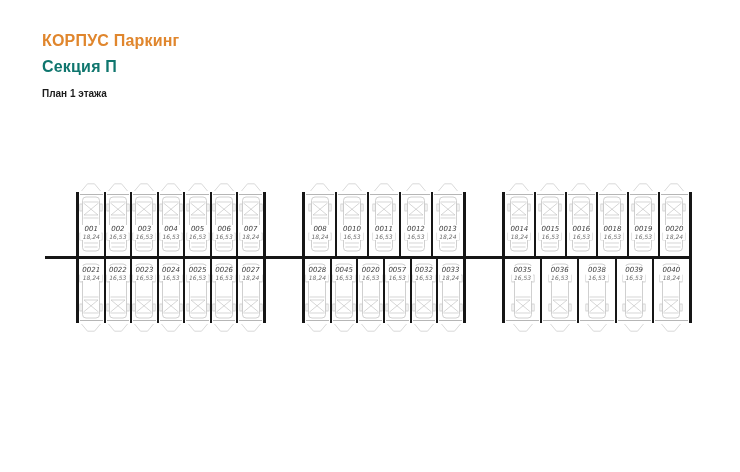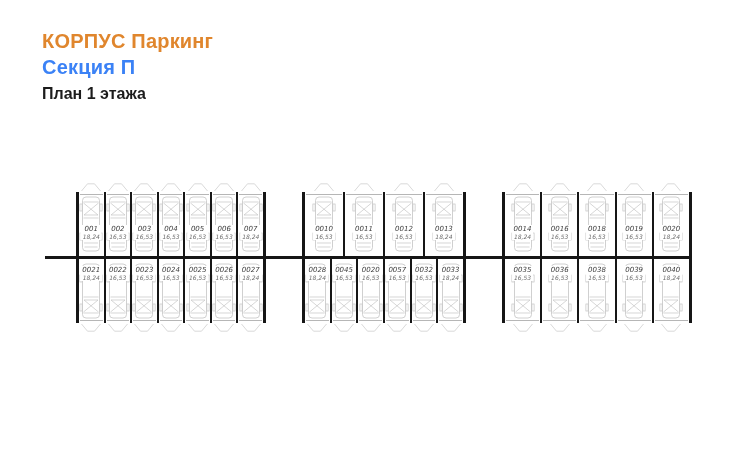--- a/index.html
+++ b/index.html
@@ -8,7 +8,7 @@
 
   
   .header { position:absolute; left:42px; top:28px; }
-  .title-line { font-size:20px; font-weight:bold; line-height:26px; letter-spacing:0.2px; }
+  .title-line { font-size:16px; font-weight:bold; line-height:26px; letter-spacing:0.2px; }
   .subtitle   { font-size:16px; font-weight:bold; color:#1c1c1c; line-height:18px; margin-top:5px; }
 
   

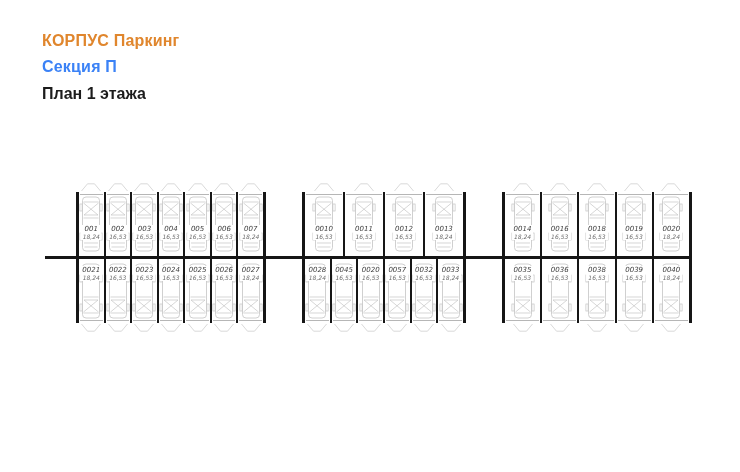--- a/index.html
+++ b/index.html
@@ -66,7 +66,7 @@
 
 <div class="header">
   <div class="title-line" style="color: rgb(224, 134, 45);">КОРПУС Паркинг</div>
-  <div class="title-line" style="color: #3b82f6;">Секция П</div>
+  <div class="title-line" style="color: #0f766e;">Секция П</div>
   <div class="subtitle">План 1 этажа</div>
 </div>
 

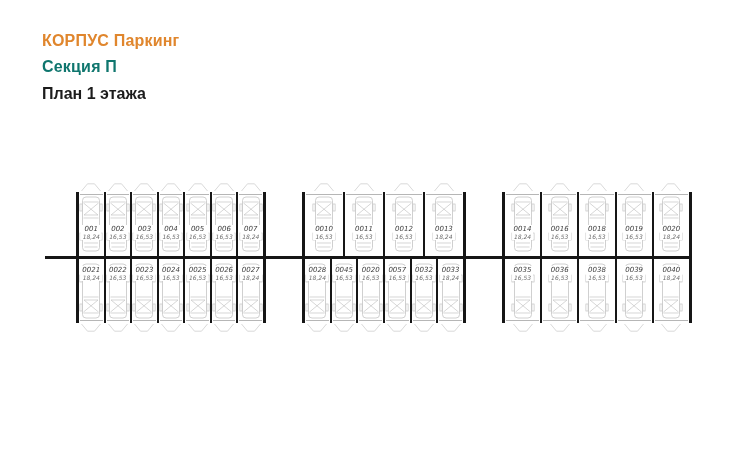--- a/index.html
+++ b/index.html
@@ -9,7 +9,7 @@
   
   .header { position:absolute; left:42px; top:28px; }
   .title-line { font-size:16px; font-weight:bold; line-height:26px; letter-spacing:0.2px; }
-  .subtitle   { font-size:16px; font-weight:bold; color:#1c1c1c; line-height:18px; margin-top:5px; }
+  .subtitle   { font-size:10px; font-weight:bold; color:#1c1c1c; line-height:18px; margin-top:5px; }
 
   
   .plan { position:absolute; left:45px; top:192px; width:647px; height:131px;

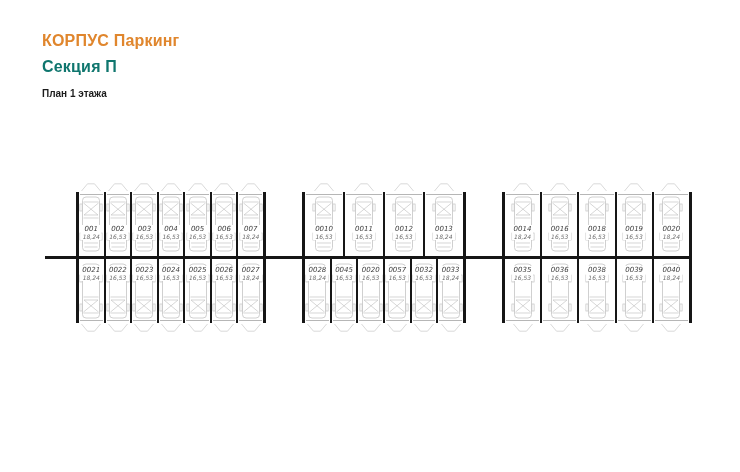--- a/index.html
+++ b/index.html
@@ -273,6 +273,19 @@
   </div>
   <div class="group g6">
     <div class="row row-top">
+  <div class="cell">
+    <svg class="apron" viewBox="0 0 22 8">
+      <use href="#apron-glyph"></use>
+    </svg>
+    <div class="gate"></div>
+    <svg class="car" viewBox="0 0 24 56" preserveAspectRatio="none">
+      <use href="#car-glyph"></use>
+    </svg>
+    <div class="tag">
+      <div class="num">008</div>
+      <div class="area">18,24</div>
+    </div>
+  </div>
 
 
   <div class="cell">

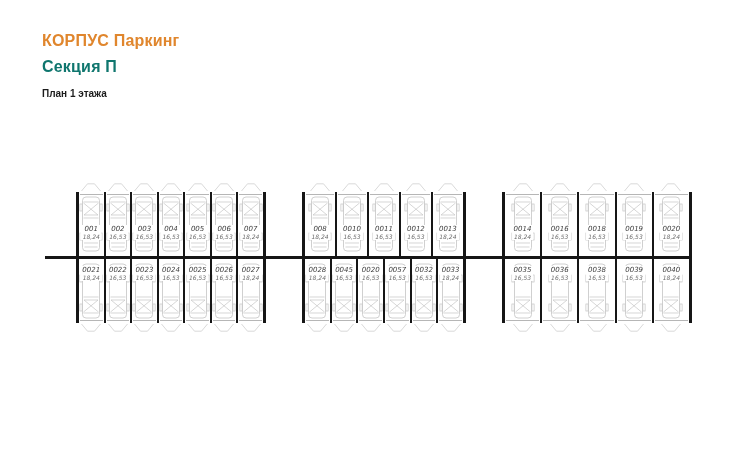--- a/index.html
+++ b/index.html
@@ -446,6 +446,19 @@
     </div>
   </div>
 
+  <div class="cell">
+    <svg class="apron" viewBox="0 0 22 8">
+      <use href="#apron-glyph"></use>
+    </svg>
+    <div class="gate"></div>
+    <svg class="car" viewBox="0 0 24 56" preserveAspectRatio="none">
+      <use href="#car-glyph"></use>
+    </svg>
+    <div class="tag">
+      <div class="num">0015</div>
+      <div class="area">16,53</div>
+    </div>
+  </div>
 
   <div class="cell">
     <svg class="apron" viewBox="0 0 22 8">

